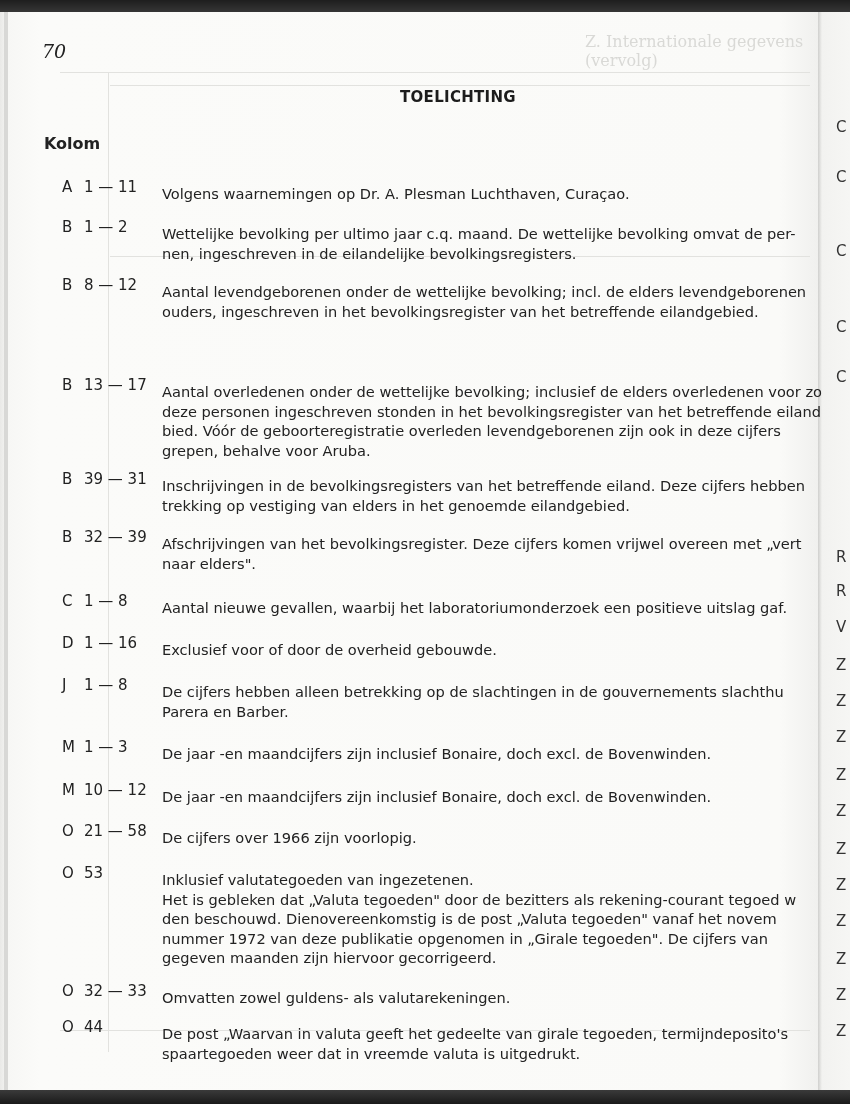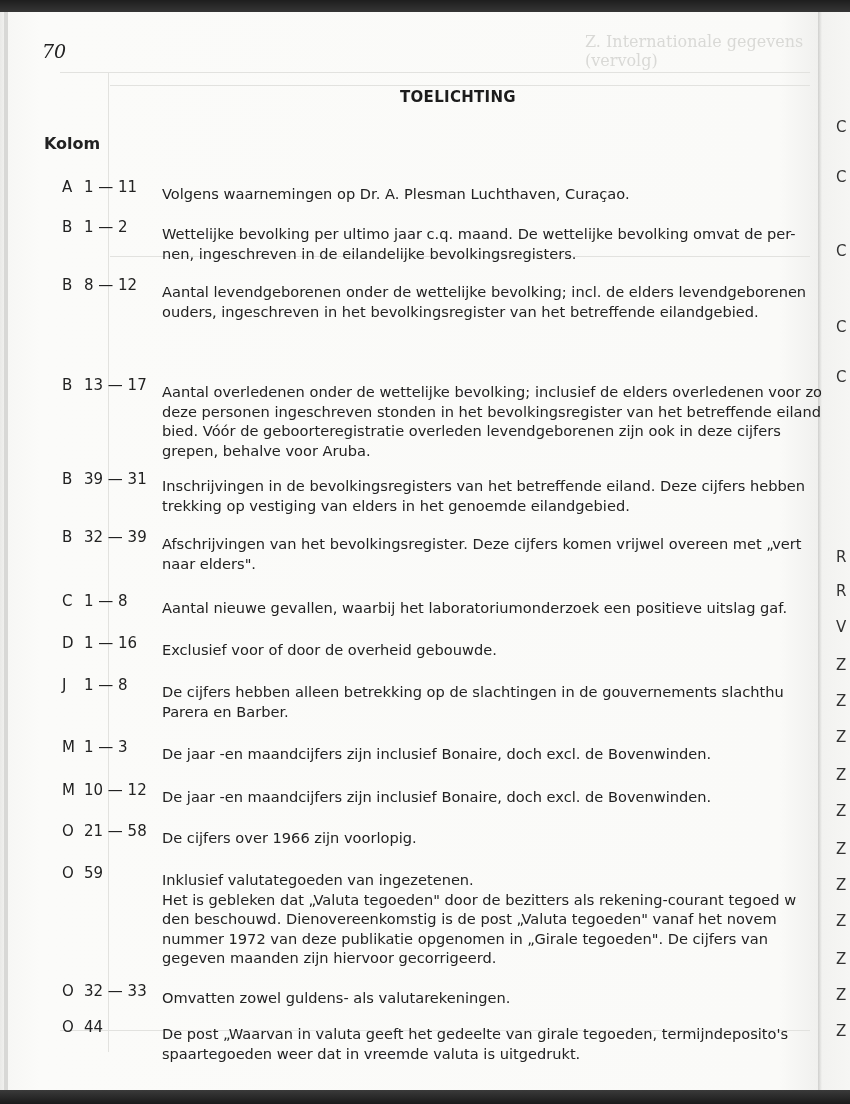--- a/index.html
+++ b/index.html
@@ -130,7 +130,7 @@
       <div class="txt"><p>De cijfers over 1966 zijn voorlopig.</p></div>
     </div>
     <div class="entry" style="top: 864px;">
-      <div class="lbl"><span class="letter">O</span><span class="range">59</span></div>
+      <div class="lbl"><span class="letter">O</span><span class="range">53</span></div>
       <div class="txt"><p>Inklusief valutategoeden van ingezetenen.
 Het is gebleken dat „Valuta tegoeden" door de bezitters als rekening-courant tegoed w
 den beschouwd. Dienovereenkomstig is de post „Valuta tegoeden" vanaf het novem

